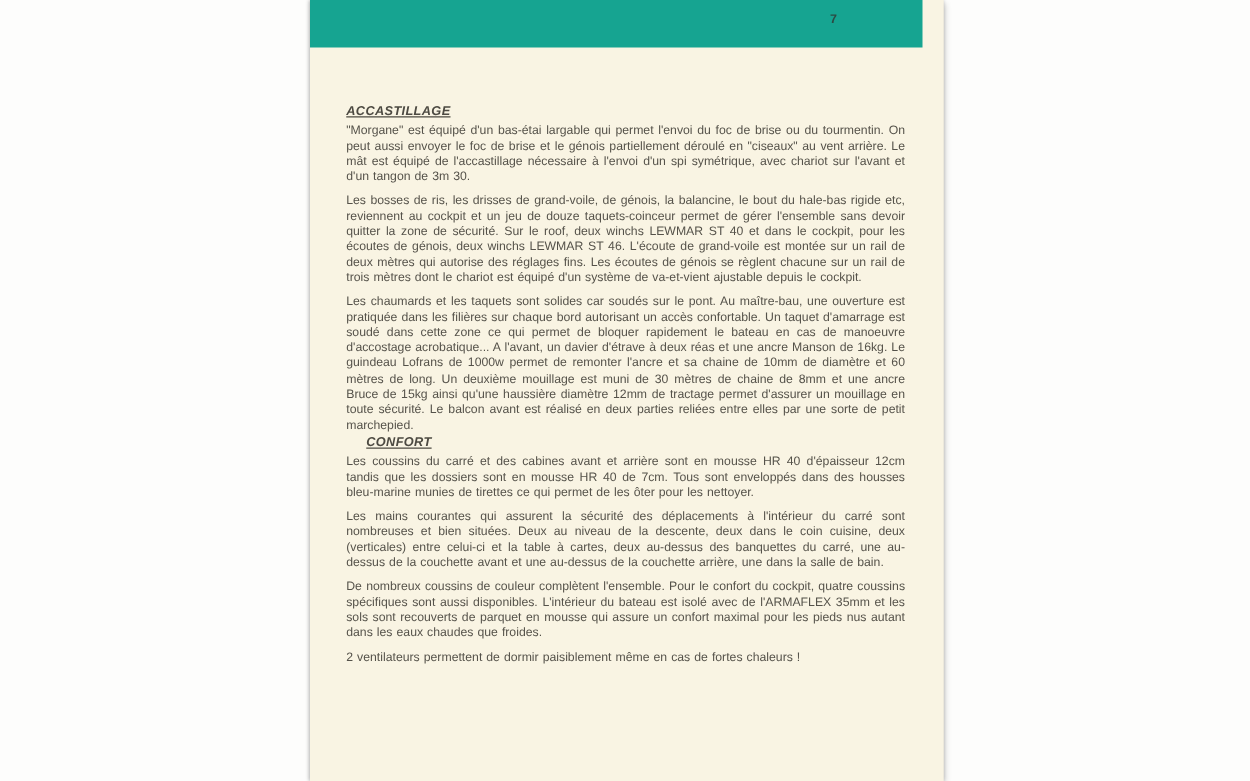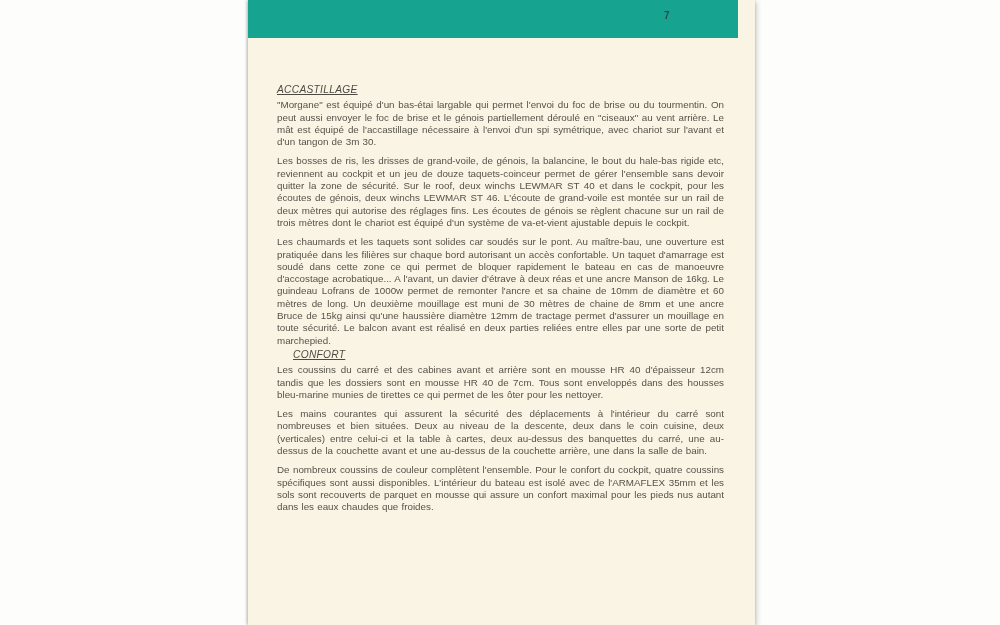--- a/index.html
+++ b/index.html
@@ -52,7 +52,7 @@
   .content h2 {
     font-size: 10.2px;
     line-height: 12.3px;
-    font-weight: normal;
+    font-weight: bold;
     font-style: italic;
     text-decoration: underline;
     text-transform: uppercase;

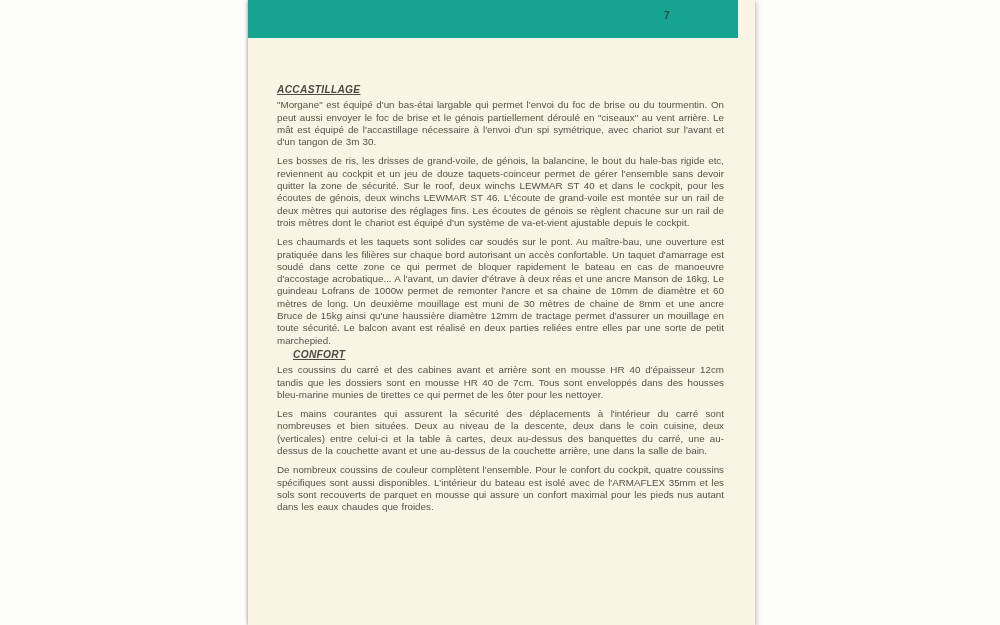--- a/index.html
+++ b/index.html
@@ -89,6 +89,7 @@
       <p>Les coussins du carré et des cabines avant et arrière sont en mousse HR 40 d'épaisseur 12cm tandis que les dossiers sont en mousse HR 40 de 7cm. Tous sont enveloppés dans des housses bleu-marine munies de tirettes ce qui permet de les ôter pour les nettoyer.</p>
       <p>Les mains courantes qui assurent la sécurité des déplacements à l'intérieur du carré sont nombreuses et bien situées. Deux au niveau de la descente, deux dans le coin cuisine, deux (verticales) entre celui-ci et la table à cartes, deux au-dessus des banquettes du carré, une au-dessus de la couchette avant et une au-dessus de la couchette arrière, une dans la salle de bain.</p>
       <p>De nombreux coussins de couleur complètent l'ensemble. Pour le confort du cockpit, quatre coussins spécifiques sont aussi disponibles. L'intérieur du bateau est isolé avec de l'ARMAFLEX 35mm et les sols sont recouverts de parquet en mousse qui assure un confort maximal pour les pieds nus autant dans les eaux chaudes que froides.</p>
+      <p>2 ventilateurs permettent de dormir paisiblement même en cas de fortes chaleurs !</p>
     </div>
   </div>
 </div>

